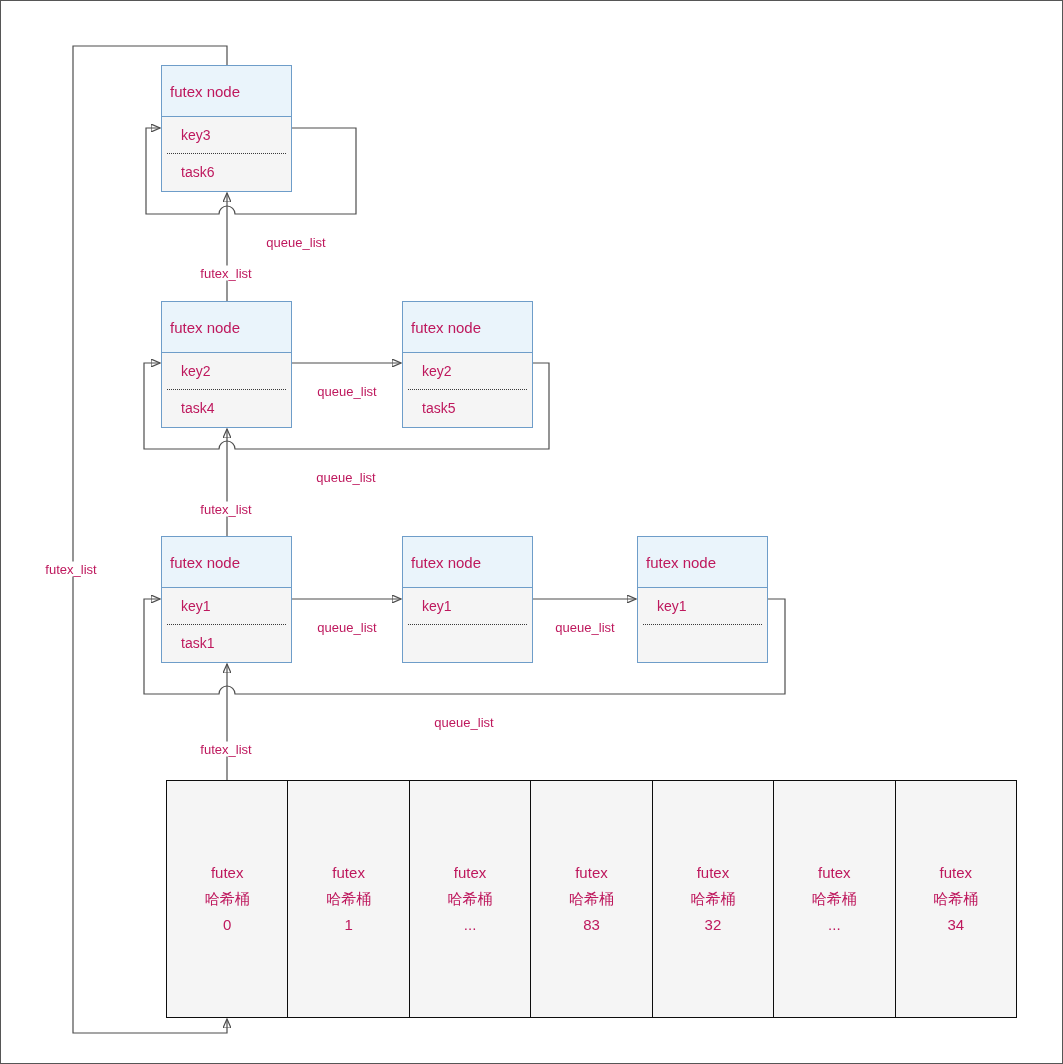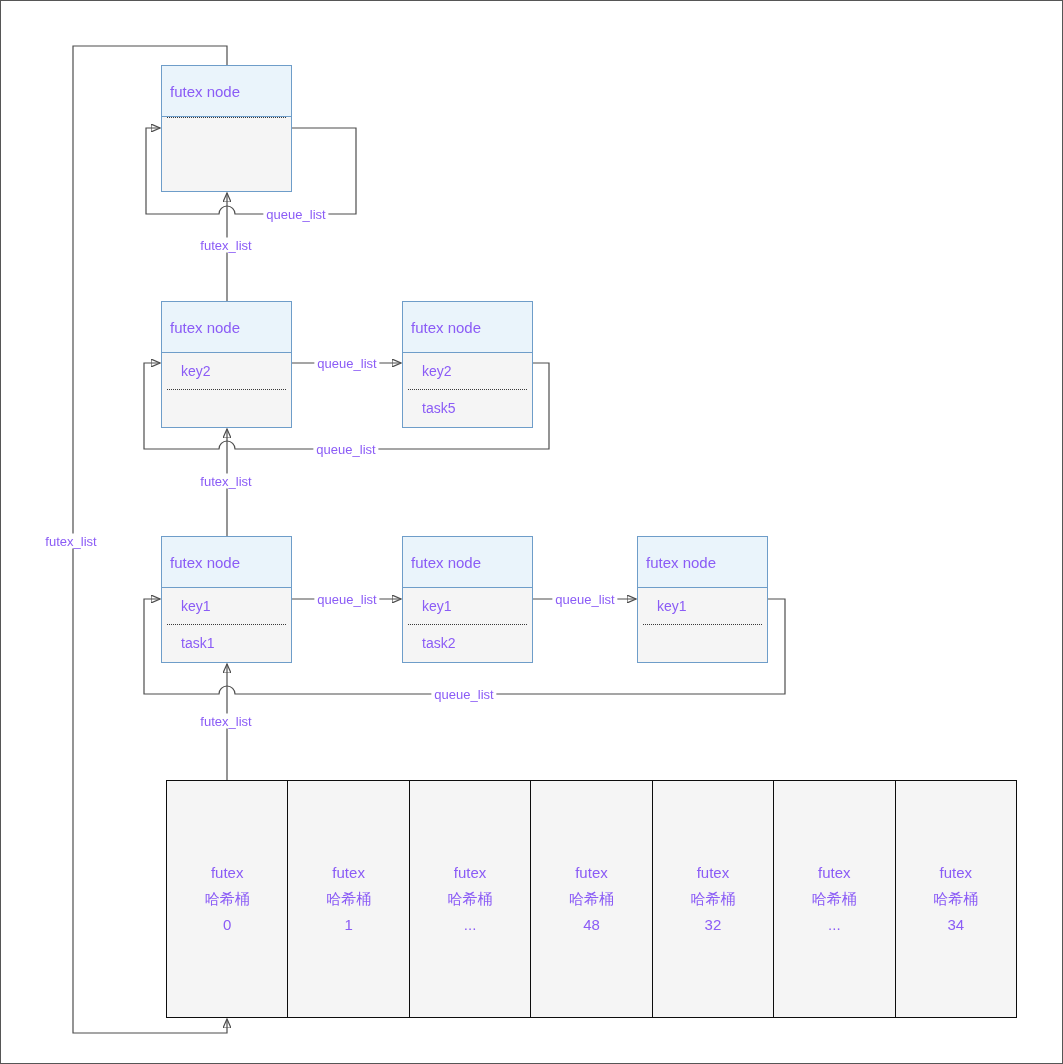--- a/index.html
+++ b/index.html
@@ -6,7 +6,7 @@
   .canvas {
     position:relative; width:1063px; height:1064px; background:#ffffff;
     border:1px solid #565656; box-sizing:border-box;
-    font-family:"Liberation Sans","DejaVu Sans",sans-serif; color:#8b5cf6;
+    font-family:"Liberation Sans","DejaVu Sans",sans-serif; color:#be185d;
   }
   .wires { position:absolute; left:0; top:0; }
   .wires path { fill:none; stroke:#4d4d4d; stroke-width:1.2; }

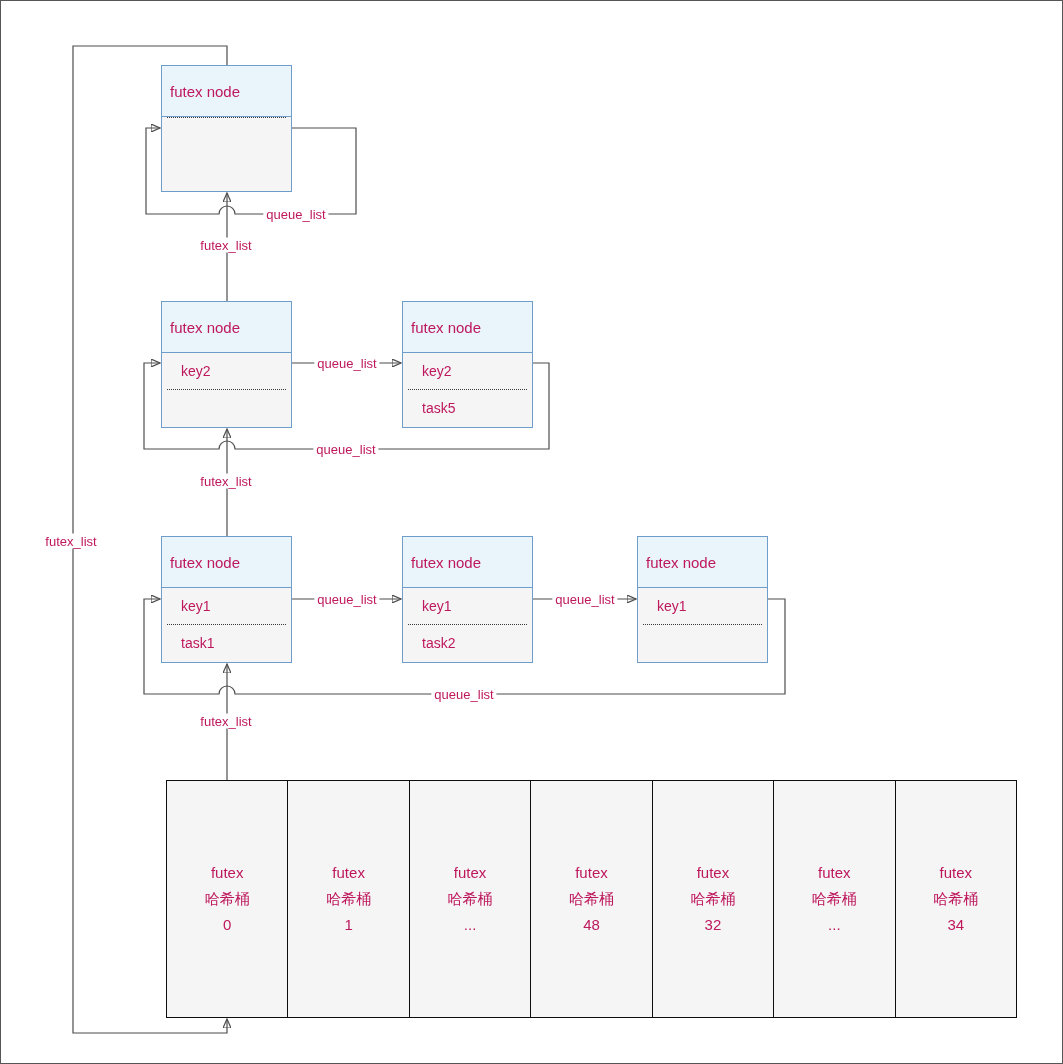--- a/index.html
+++ b/index.html
@@ -74,6 +74,7 @@
 
   <div class="node" style="left:160px;top:64px">
     <div class="node-header">futex node</div>
+    <div class="node-row">key3</div>
     <div class="node-sep"></div>
   </div>
 

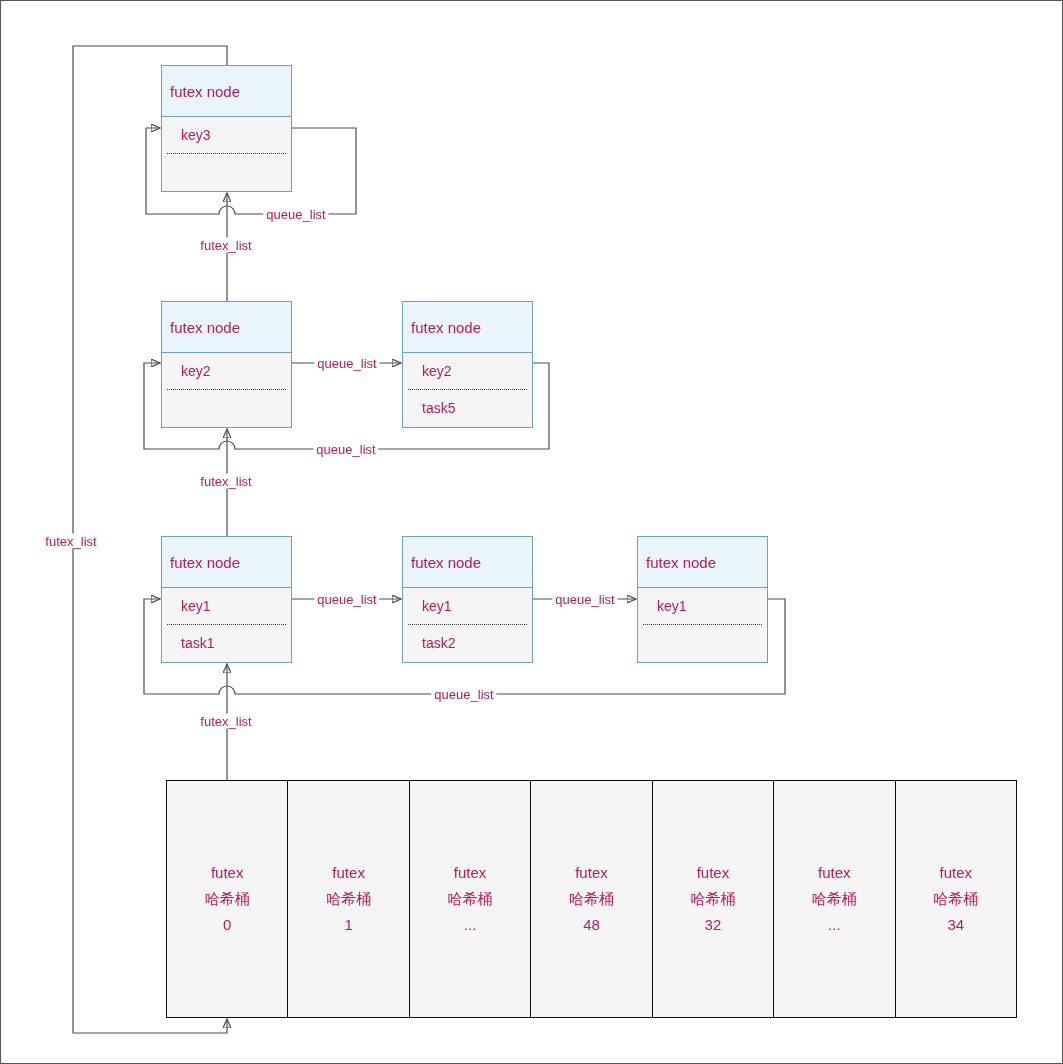--- a/index.html
+++ b/index.html
@@ -76,6 +76,7 @@
     <div class="node-header">futex node</div>
     <div class="node-row">key3</div>
     <div class="node-sep"></div>
+    <div class="node-row">task6</div>
   </div>
 
   <div class="node" style="left:160px;top:300px">

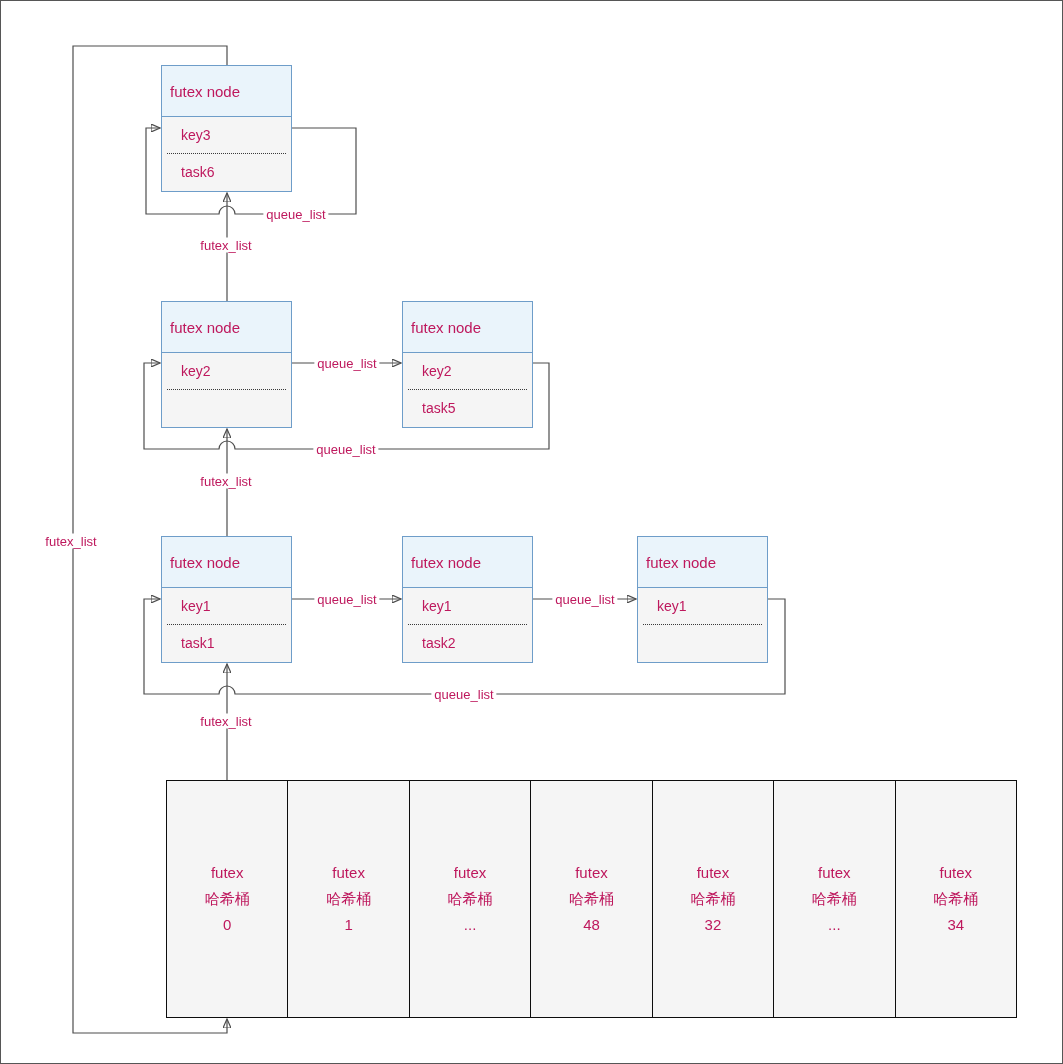--- a/index.html
+++ b/index.html
@@ -27,7 +27,7 @@
 
   .elabel {
     position:absolute; transform:translate(-50%,-50%);
-    background:#ffffff; padding:0 3px; font-size:13px; white-space:nowrap;
+    background:#ffffff; padding:0 3px; font-size:13px; white-space:nowrap;margin-top:28px;
   }
 
   .bucket-row {

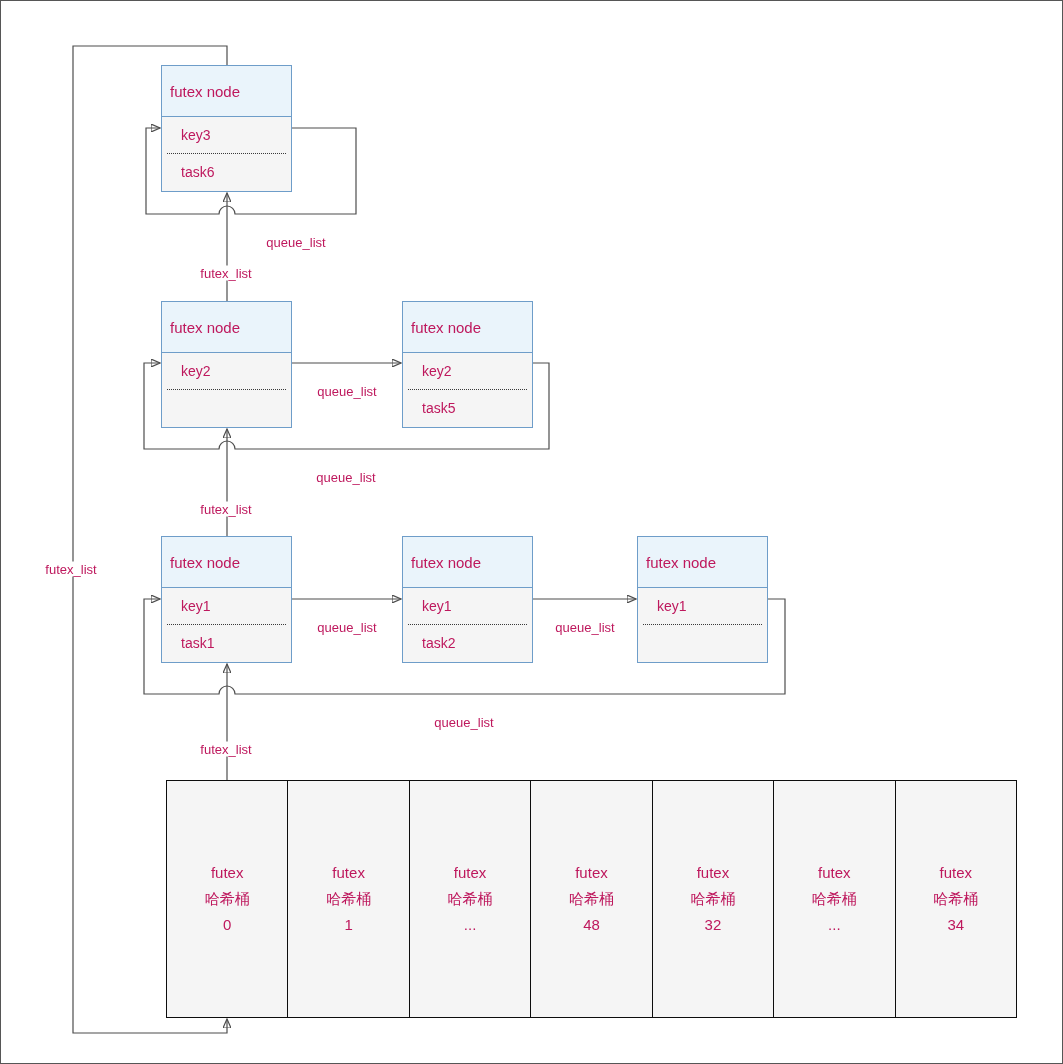--- a/index.html
+++ b/index.html
@@ -83,6 +83,7 @@
     <div class="node-header">futex node</div>
     <div class="node-row">key2</div>
     <div class="node-sep"></div>
+    <div class="node-row">task4</div>
   </div>
   <div class="node" style="left:401px;top:300px">
     <div class="node-header">futex node</div>

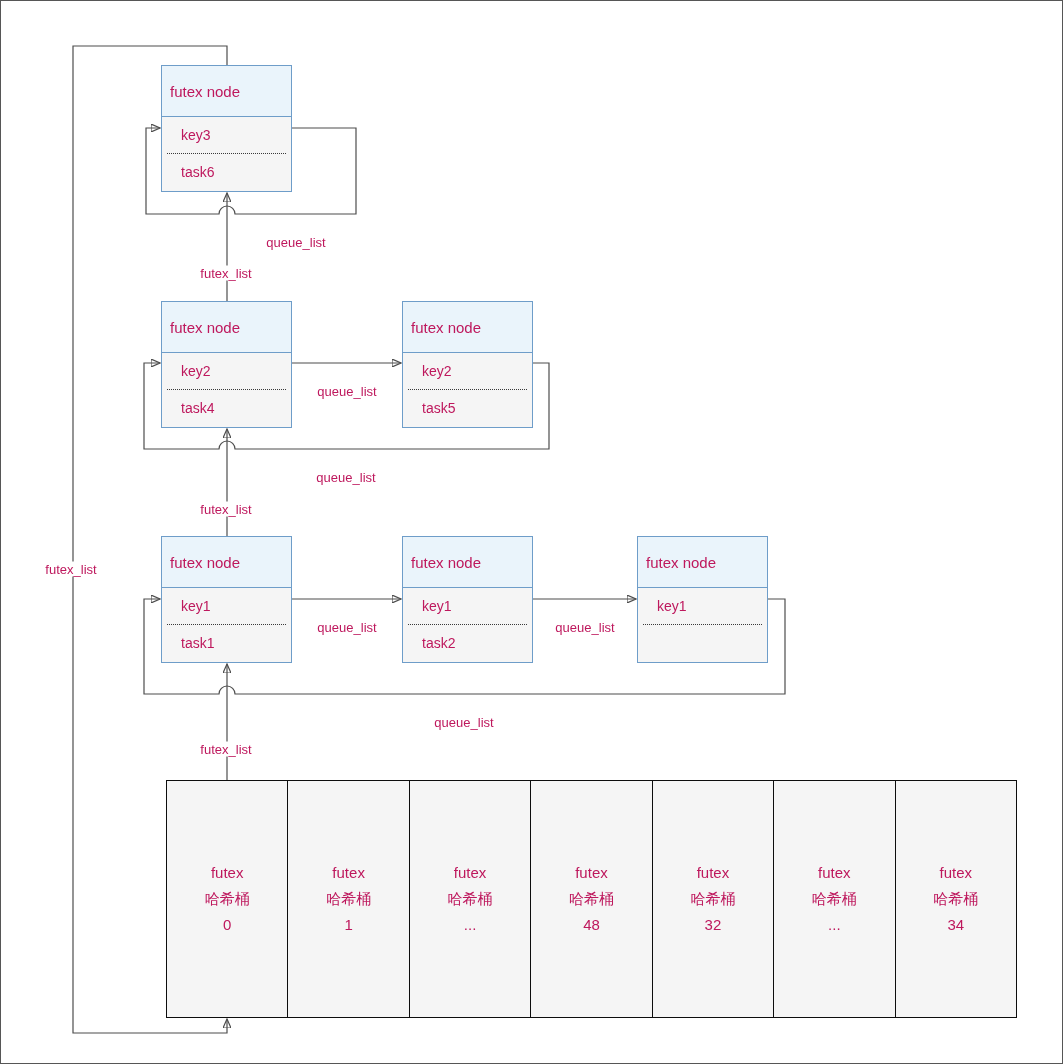--- a/index.html
+++ b/index.html
@@ -102,7 +102,6 @@
     <div class="node-header">futex node</div>
     <div class="node-row">key1</div>
     <div class="node-sep"></div>
-    <div class="node-row">task2</div>
   </div>
   <div class="node" style="left:636px;top:535px">
     <div class="node-header">futex node</div>

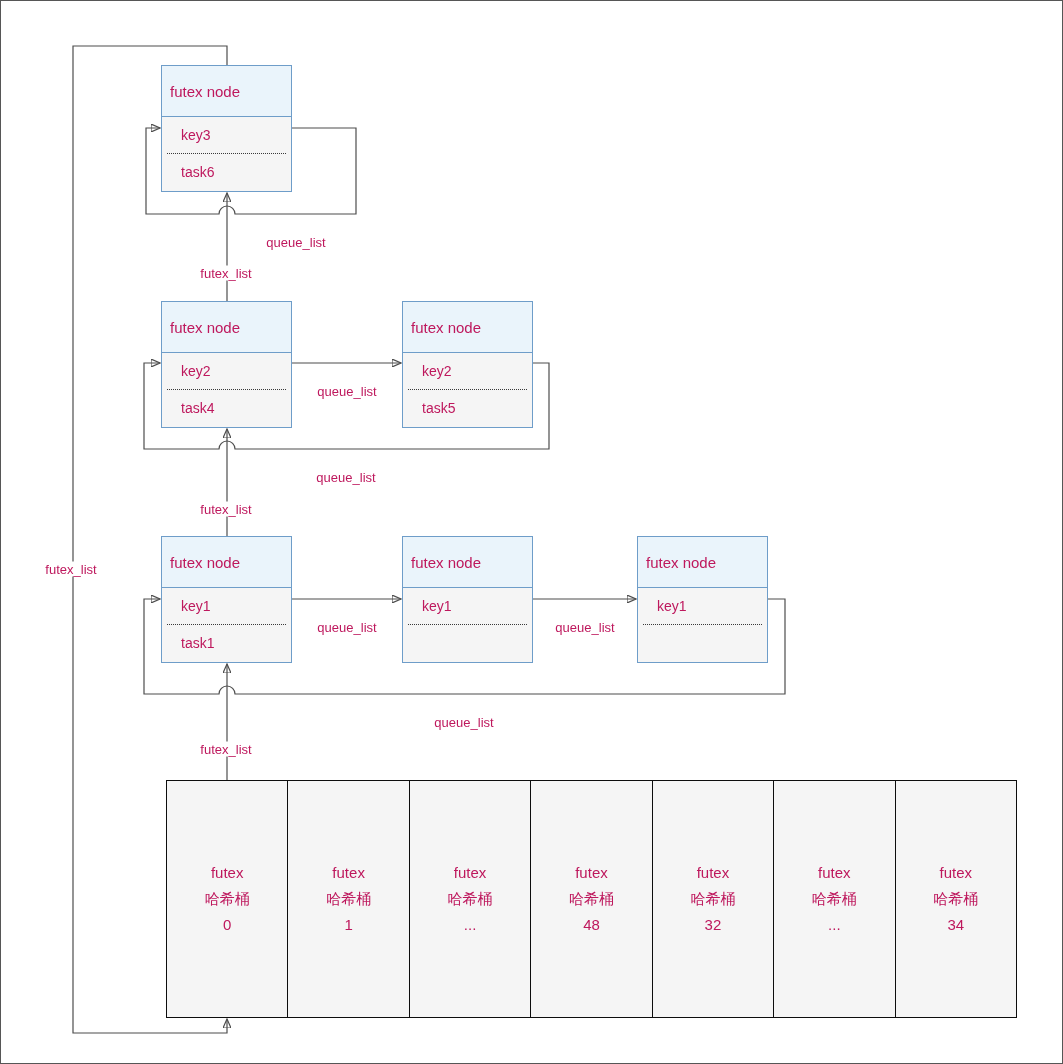--- a/index.html
+++ b/index.html
@@ -139,7 +139,7 @@
     <div class="bucket">
       <div>futex</div>
       <div>哈希桶</div>
-      <div>48</div>
+      <div>83</div>
     </div>
     <div class="bucket">
       <div>futex</div>

